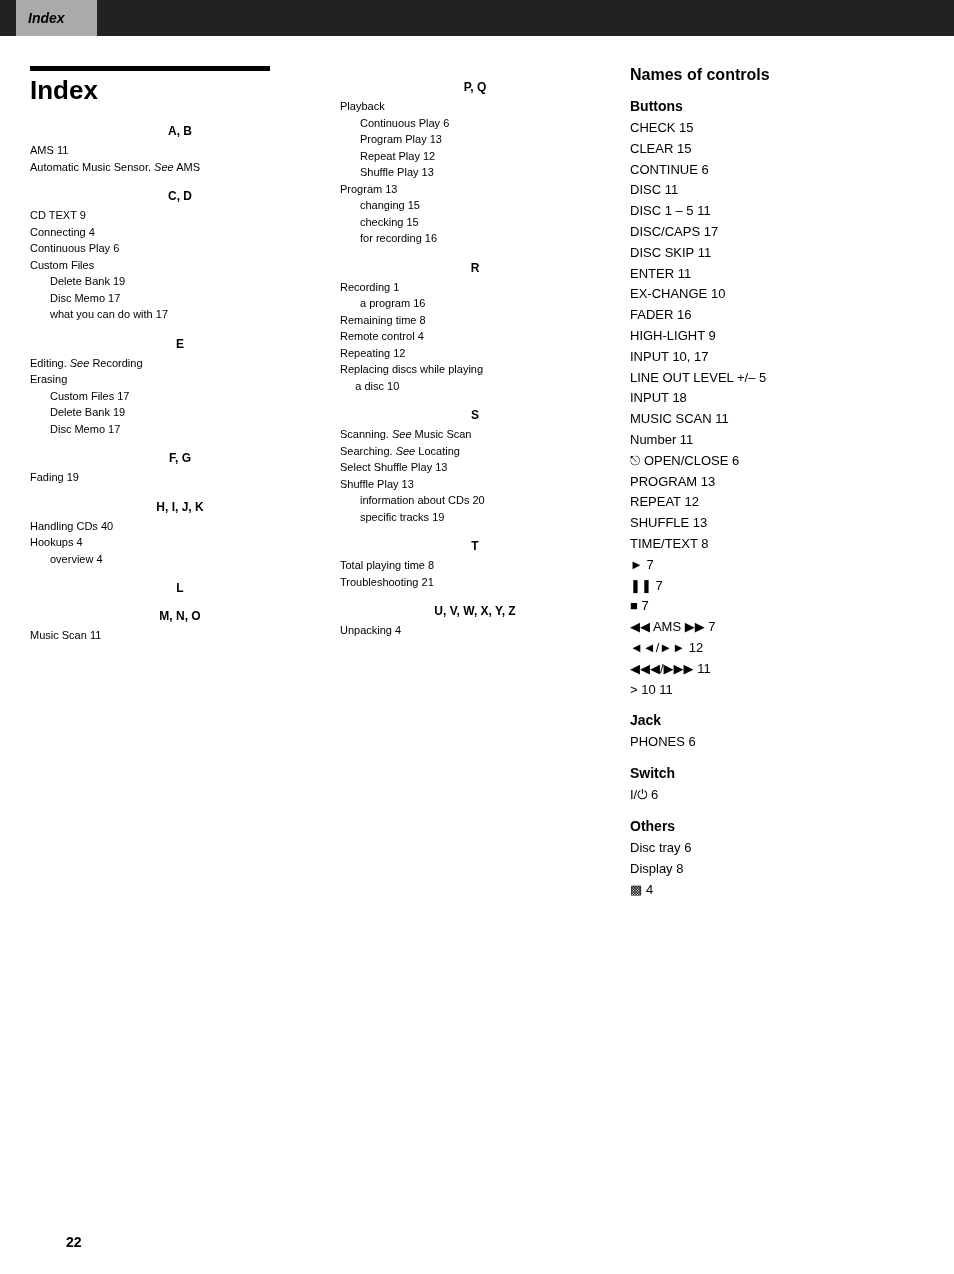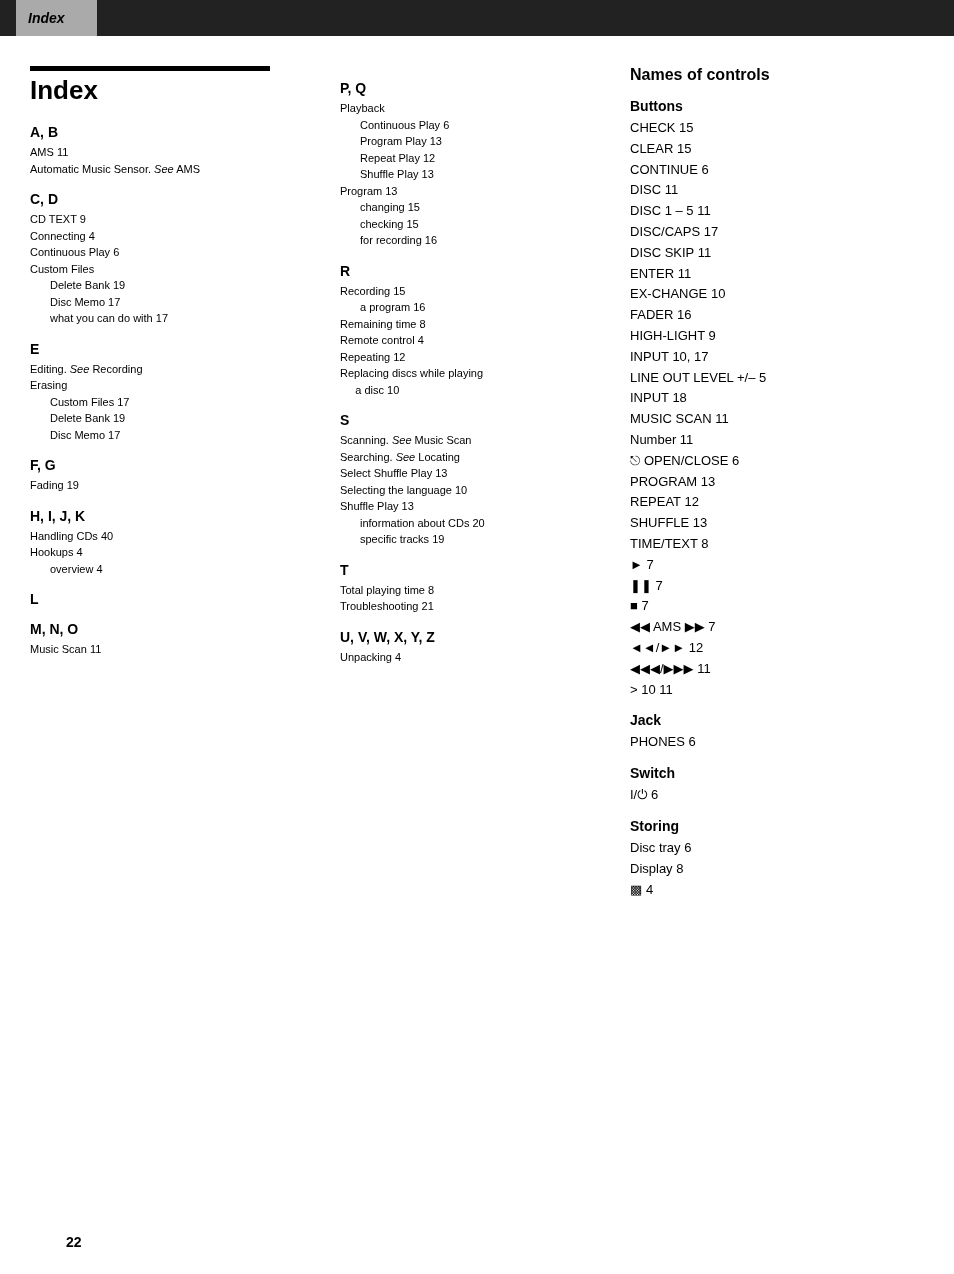--- a/index.html
+++ b/index.html
@@ -76,10 +76,11 @@
 
     
     .section-header {
-      font-size: 14px;
+      font-size: 12px;
       font-weight: bold;
       margin-top: 14px;
       margin-bottom: 4px;
+      text-align: center;
     }
 
     

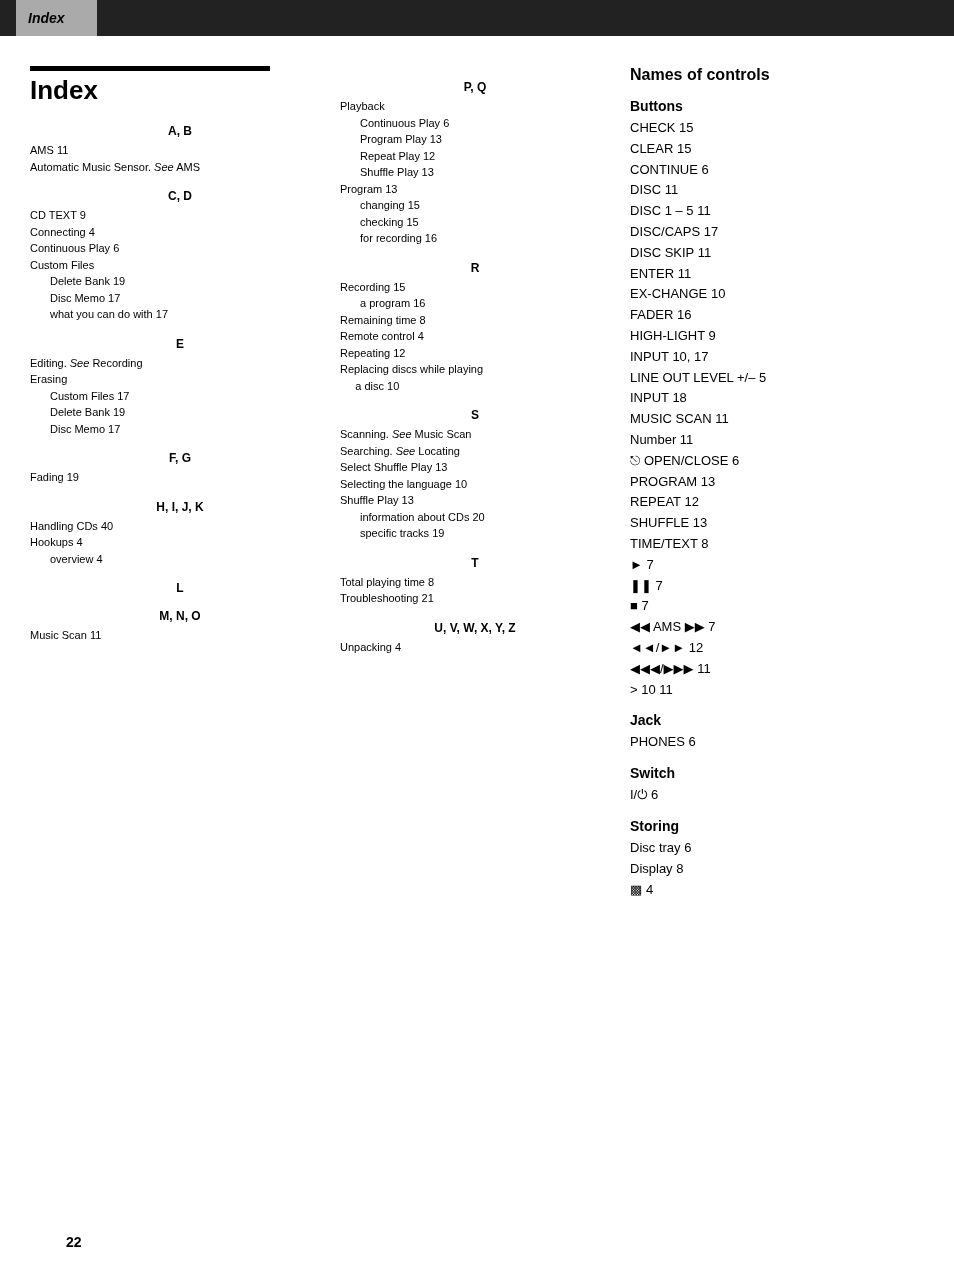--- a/index.html
+++ b/index.html
@@ -206,7 +206,7 @@
 
     <div class="section-header">R</div>
     <div class="entry">
-      <span class="main-entry">Recording   15</span>
+      <span class="main-entry">Recording   1</span>
       <span class="sub-entry">a program   16</span>
       <span class="main-entry">Remaining time   8</span>
       <span class="main-entry">Remote control   4</span>

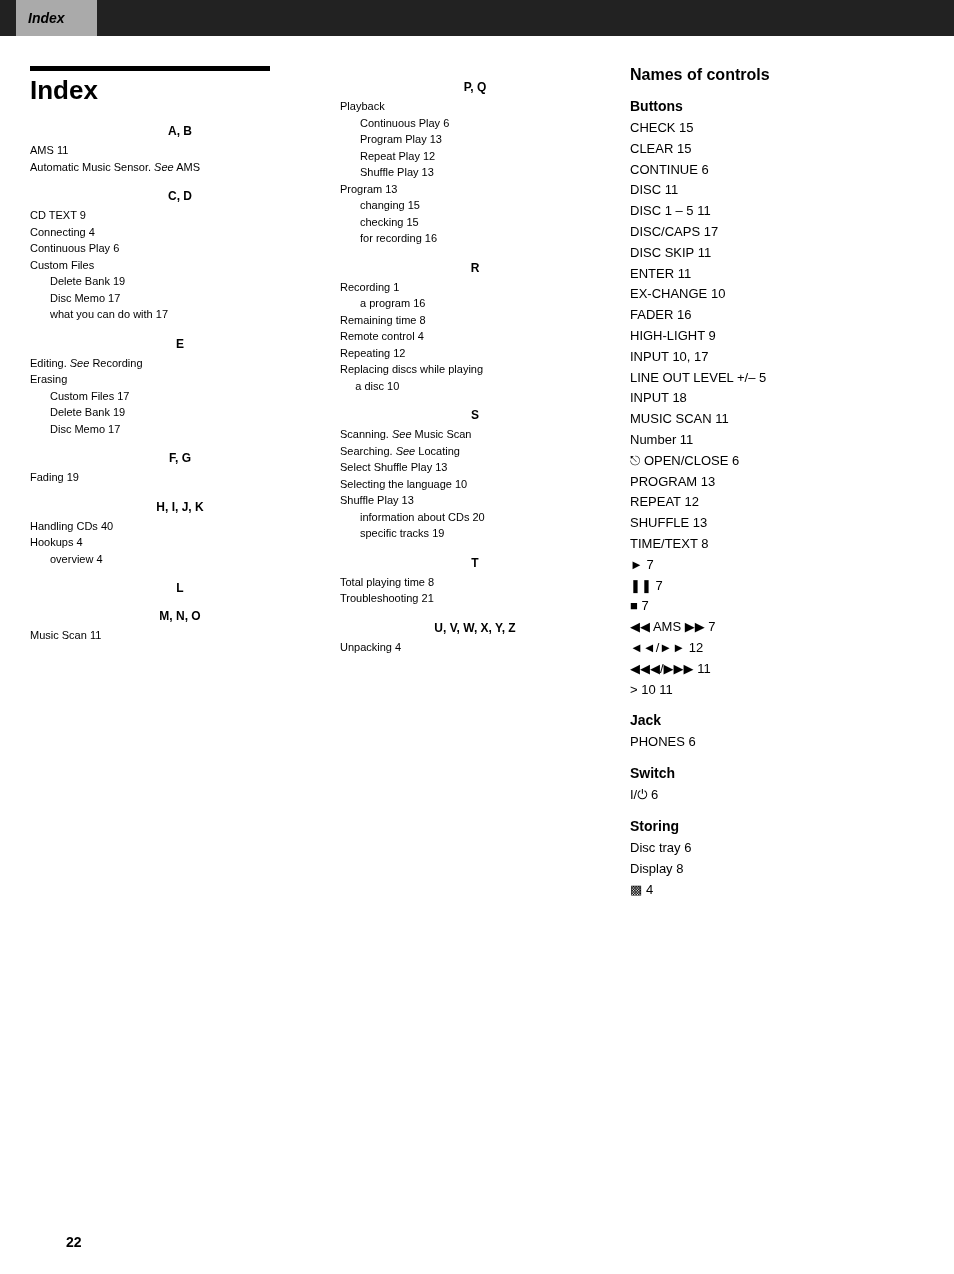--- a/index.html
+++ b/index.html
@@ -219,7 +219,6 @@
       <span class="main-entry">Scanning. <span class="italic">See</span> Music Scan</span>
       <span class="main-entry">Searching. <span class="italic">See</span> Locating</span>
       <span class="main-entry">Select Shuffle Play   13</span>
-      <span class="main-entry">Selecting the language   10</span>
       <span class="main-entry">Shuffle Play   13</span>
       <span class="sub-entry">information about CDs   20</span>
       <span class="sub-entry">specific tracks   19</span>

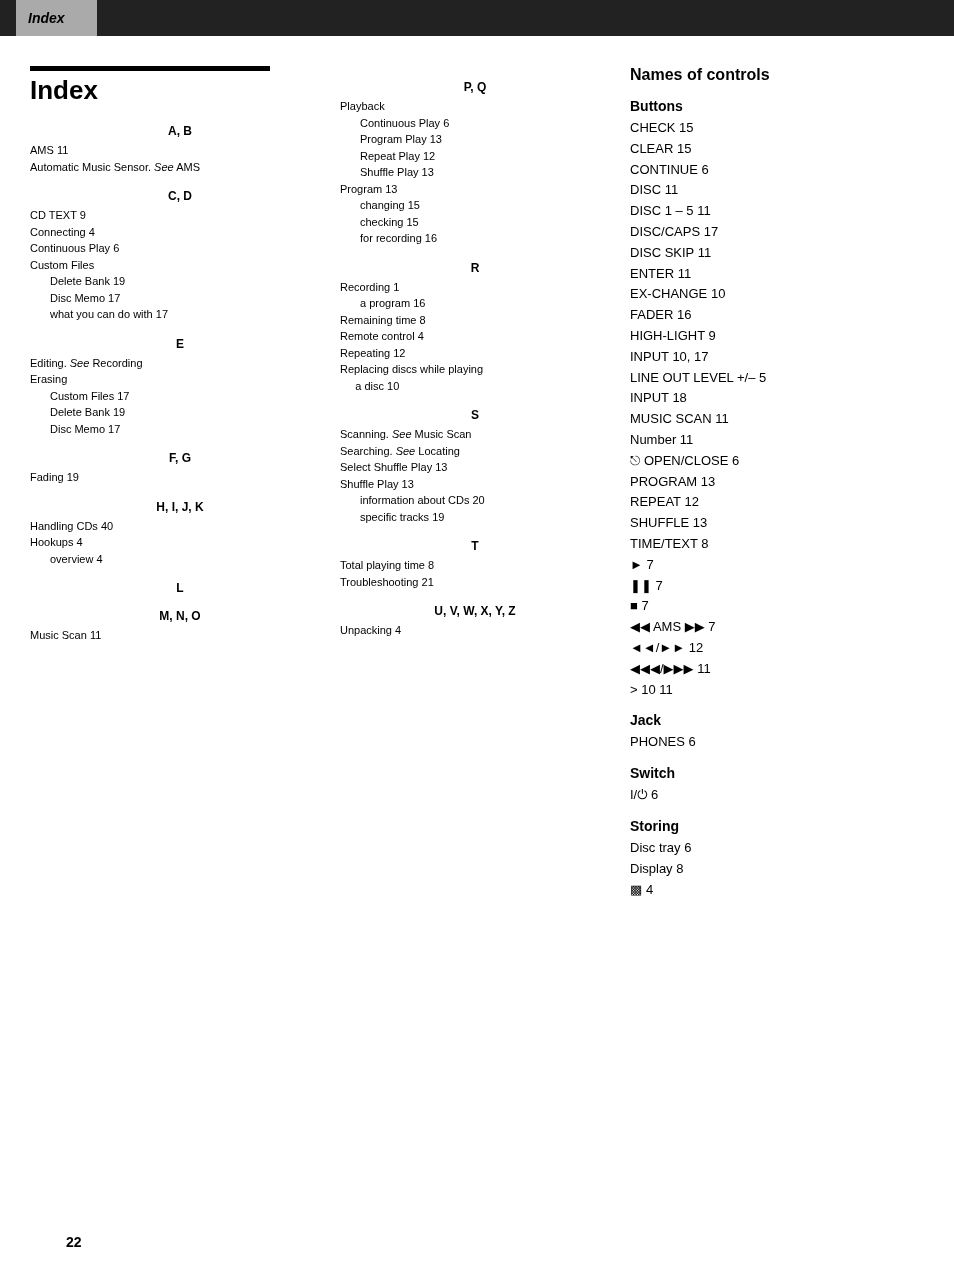--- a/index.html
+++ b/index.html
@@ -281,7 +281,7 @@
       <span class="controls-entry">I/⏻   6</span>
     </div>
 
-    <div class="controls-section">Storing</div>
+    <div class="controls-section">Others</div>
     <div>
       <span class="controls-entry">Disc tray   6</span>
       <span class="controls-entry">Display   8</span>

